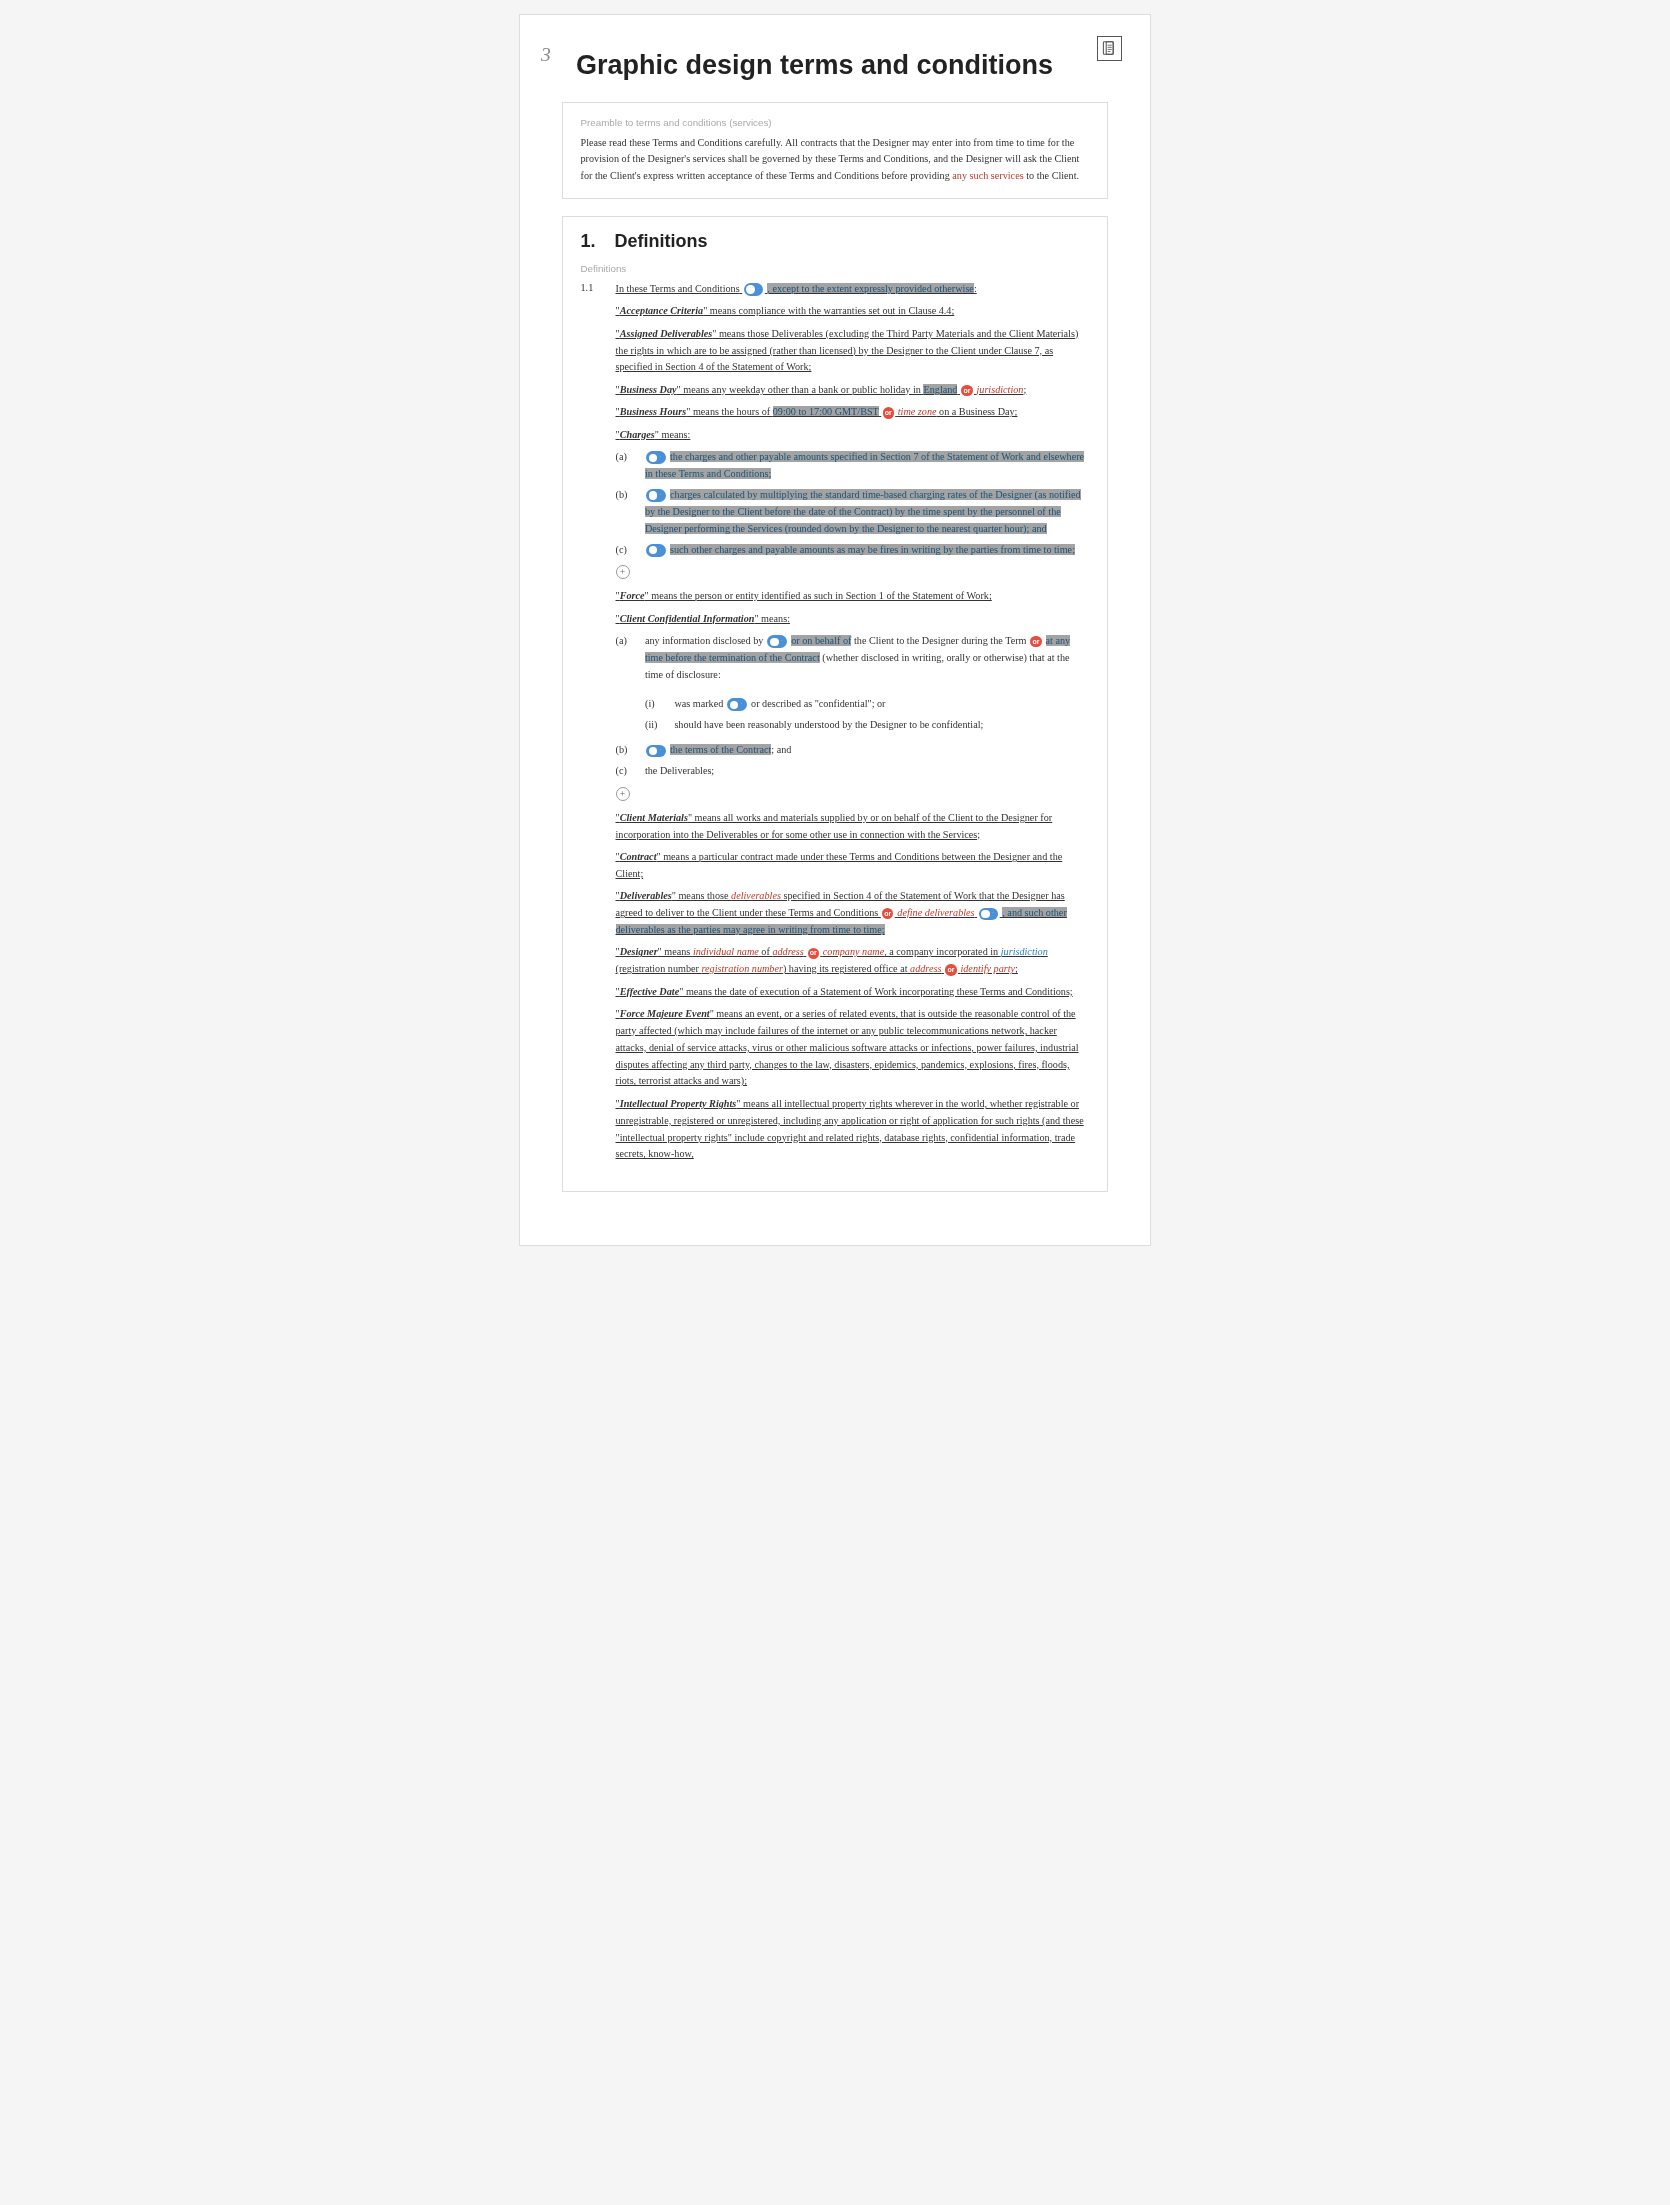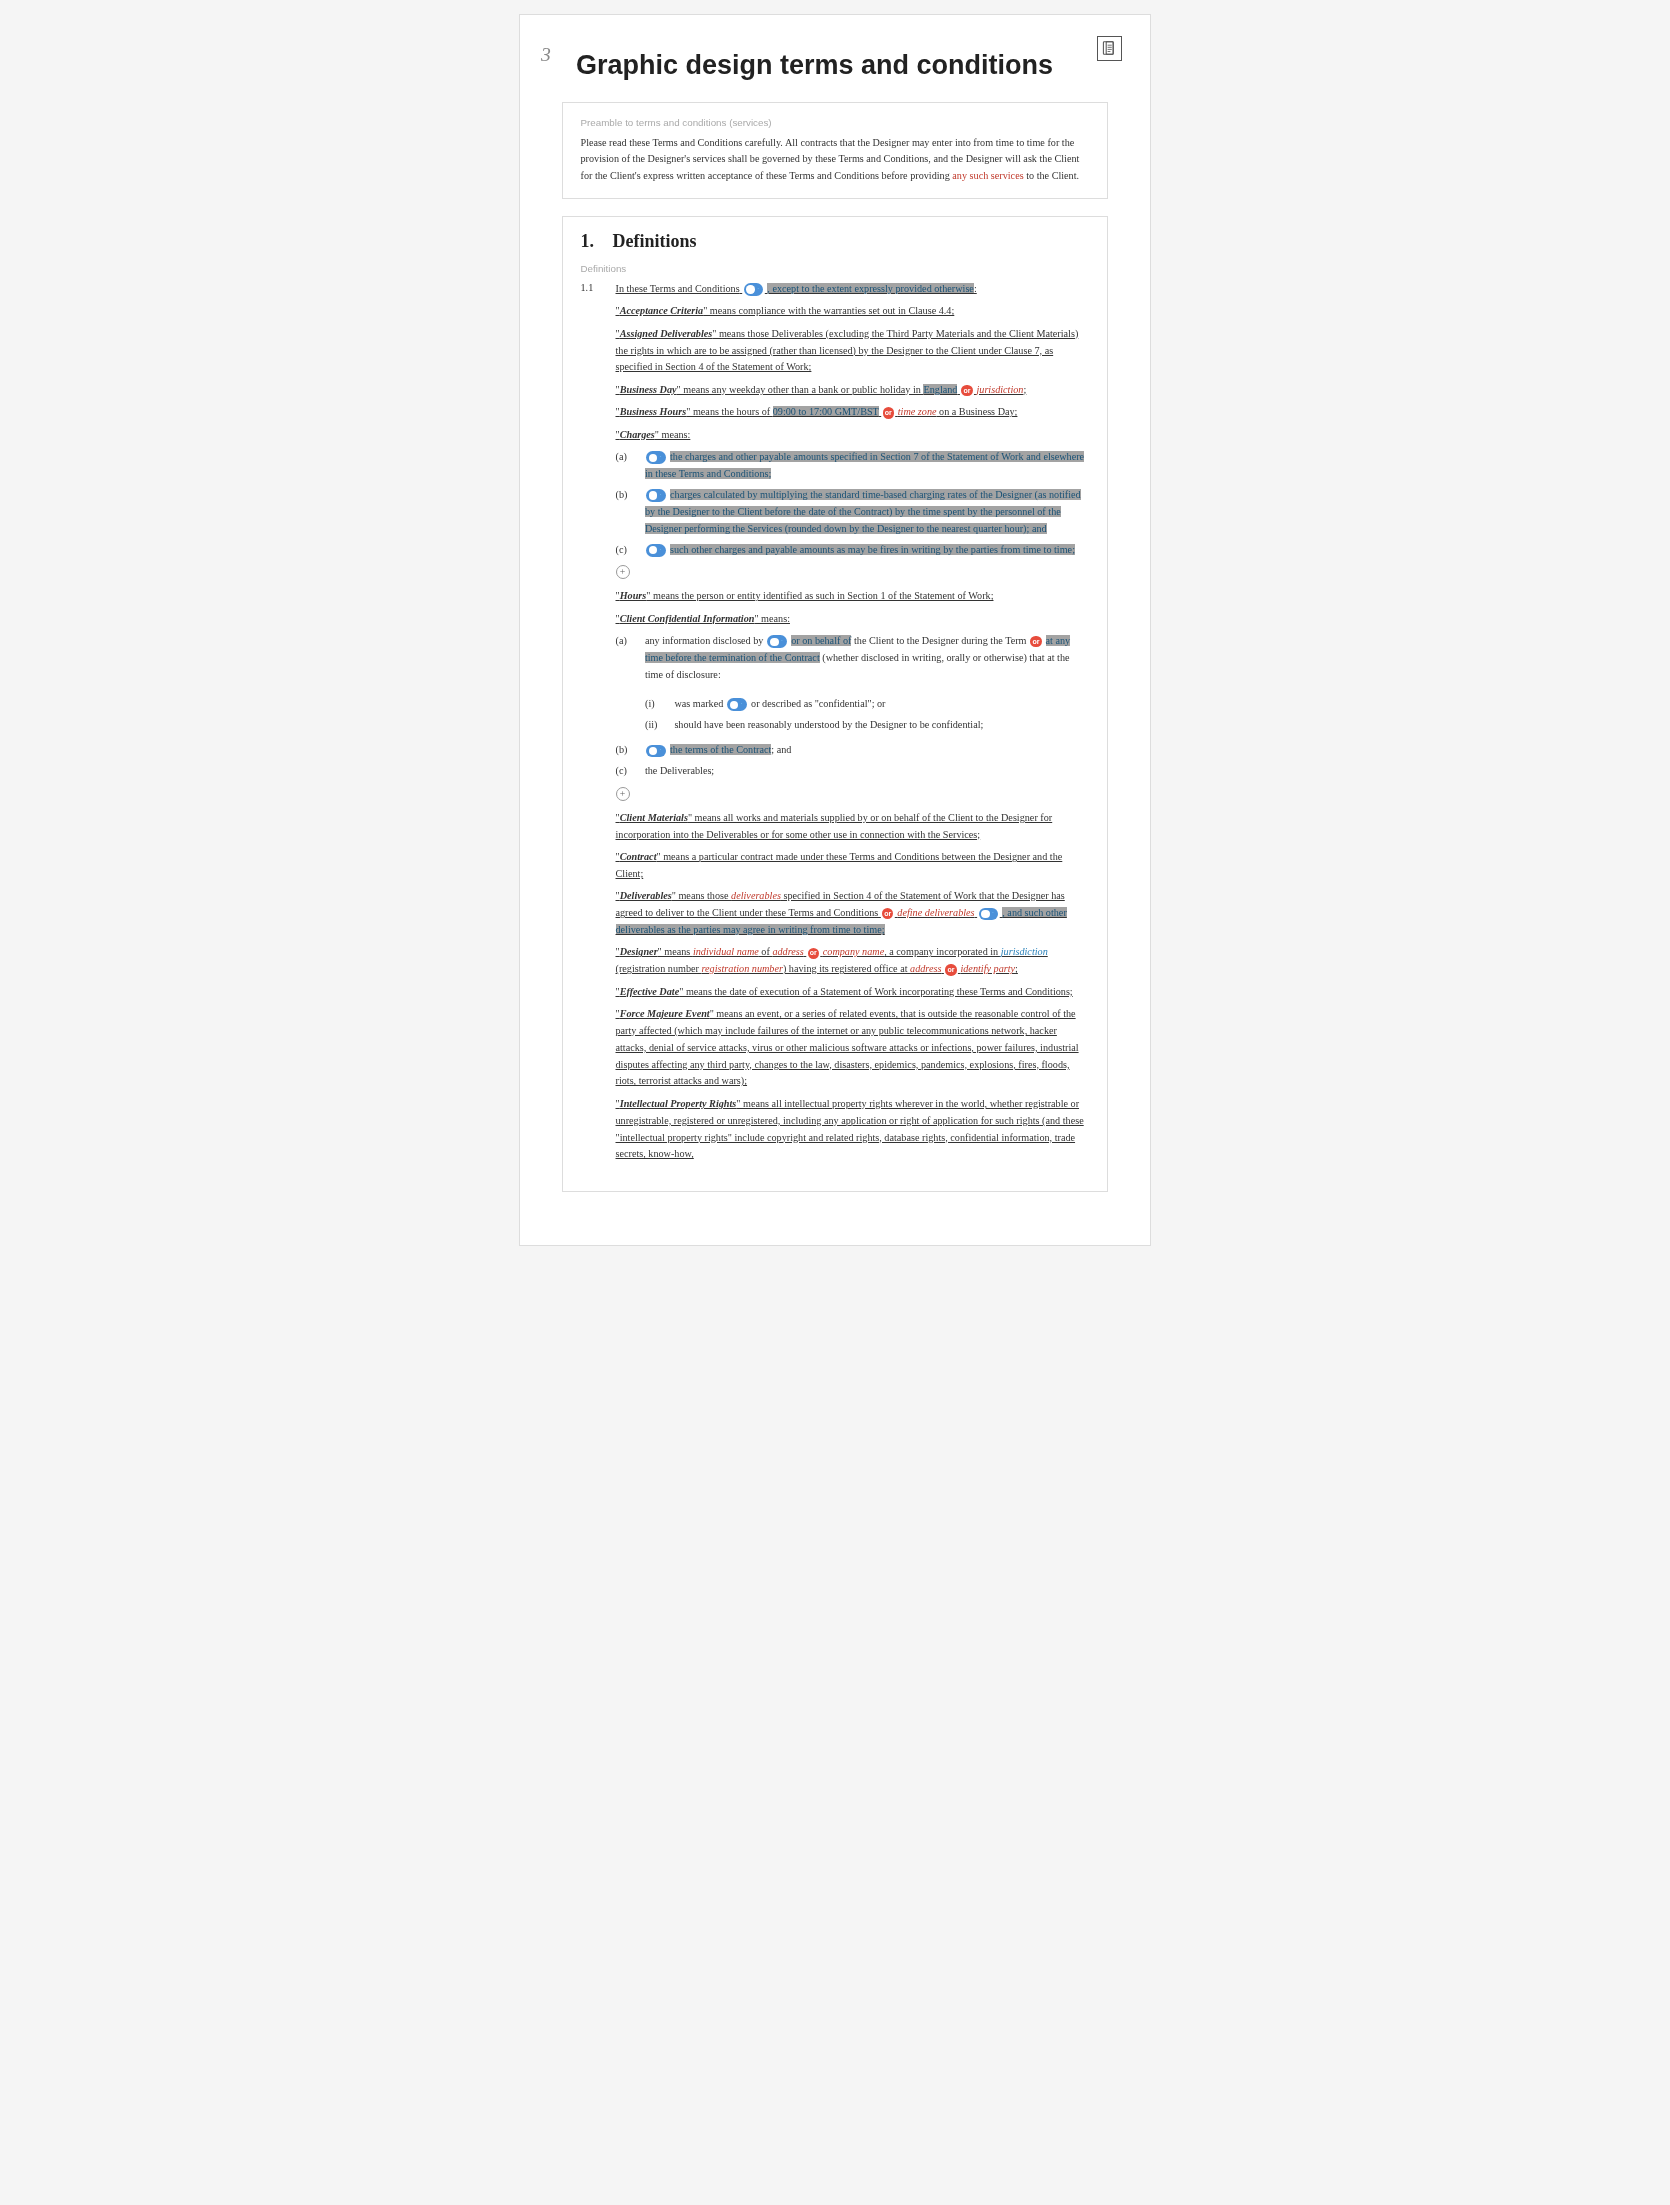--- a/index.html
+++ b/index.html
@@ -72,7 +72,7 @@
     }
     .section-heading {
       font-size: 18px;
-      font-family: Liberation Serif, serif;
+      font-family: Liberation Sans, sans-serif;
       font-weight: bold;
       margin-bottom: 10.5px;
     }

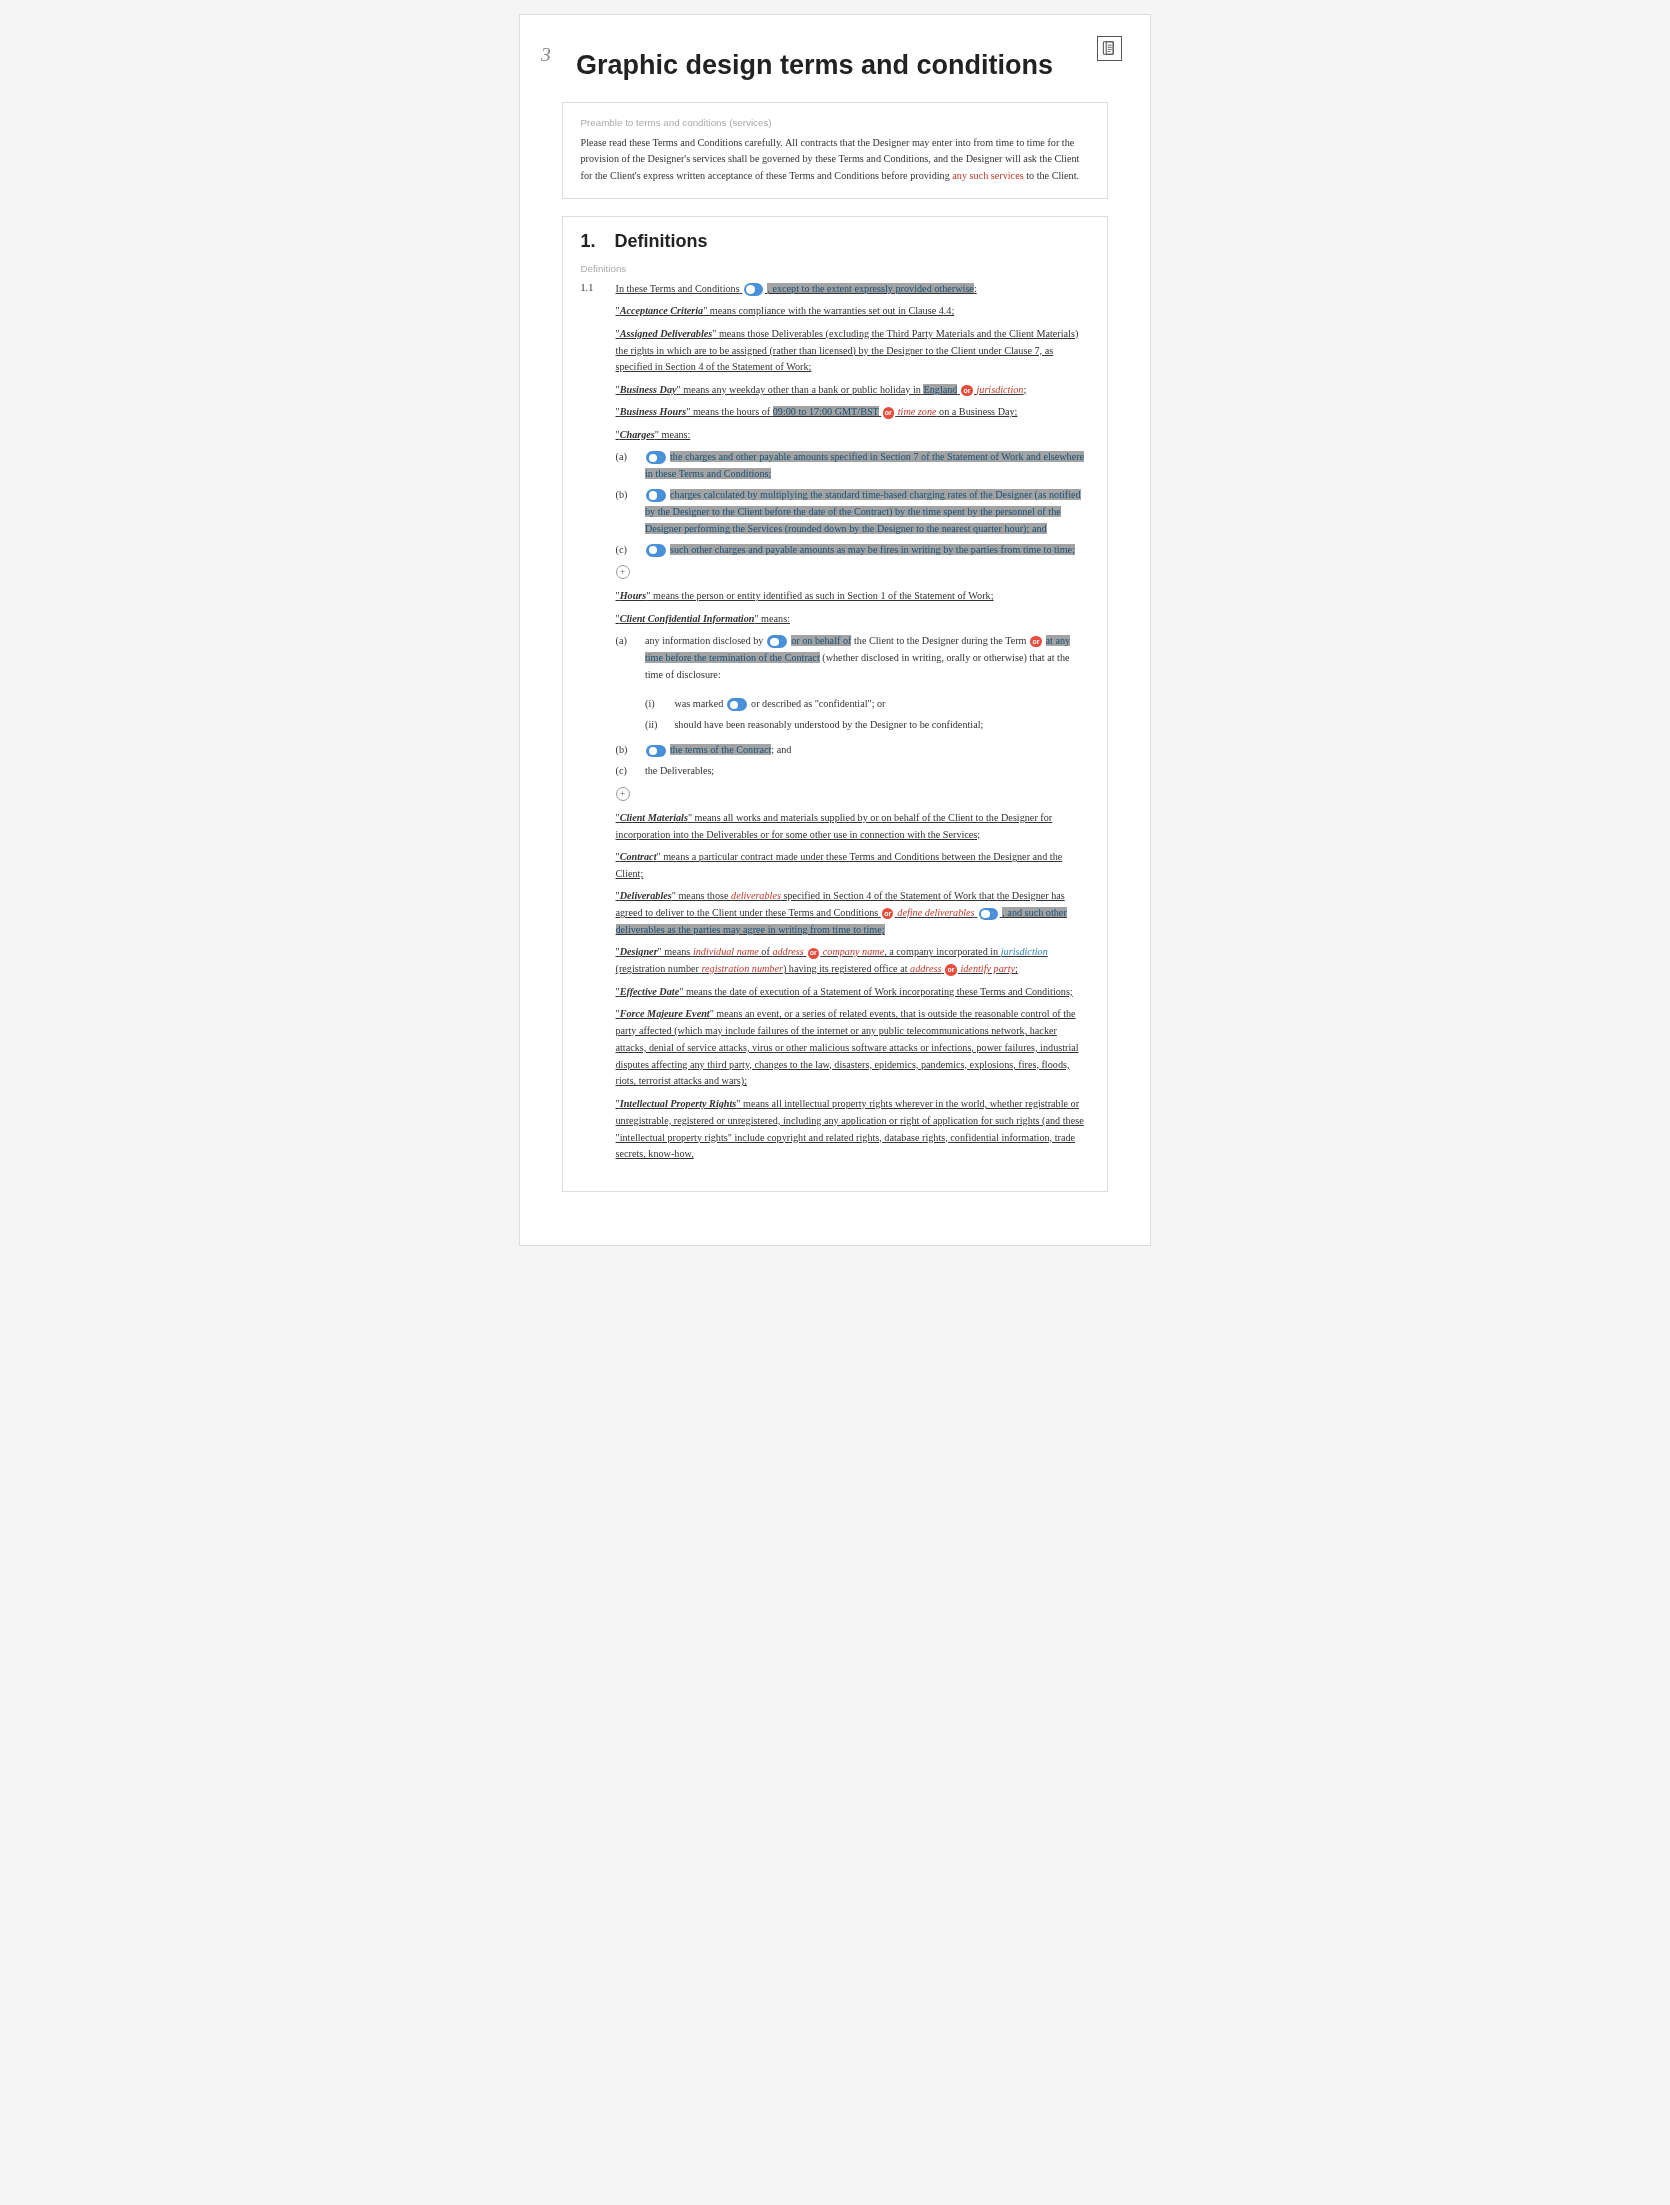--- a/index.html
+++ b/index.html
@@ -292,7 +292,7 @@
 
         
         <p style="margin-top:7px;">
-          "<span class="bold-term">Hours</span>" means the person or entity identified as such in Section 1 of the Statement of Work;
+          "<span class="bold-term">Force</span>" means the person or entity identified as such in Section 1 of the Statement of Work;
         </p>
 
         

